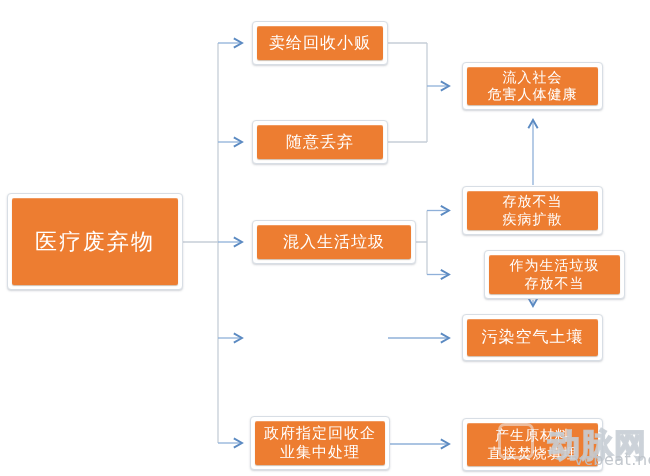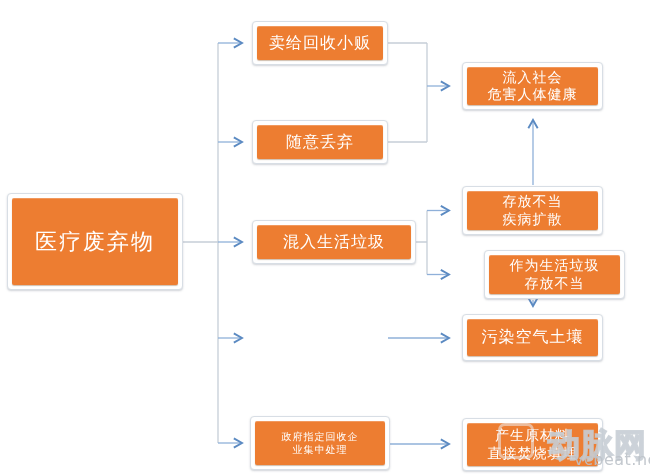--- a/index.html
+++ b/index.html
@@ -25,7 +25,7 @@
   .root .inner{font-size:22px;letter-spacing:2px;}
   .single .inner{font-size:16px;letter-spacing:1px;}
   .two .inner{font-size:14px;line-height:1.25;letter-spacing:1px;}
-  .gov .inner{font-size:10px;line-height:1.3;letter-spacing:1px;}
+  .gov .inner{font-size:15px;line-height:1.3;letter-spacing:1px;}
   .wm{position:absolute;z-index:5;pointer-events:none;font-family:"DejaVu Sans",sans-serif;}
   .wm-brand{
     left:548px;top:424px;font-size:32px;font-weight:bold;letter-spacing:1px;

